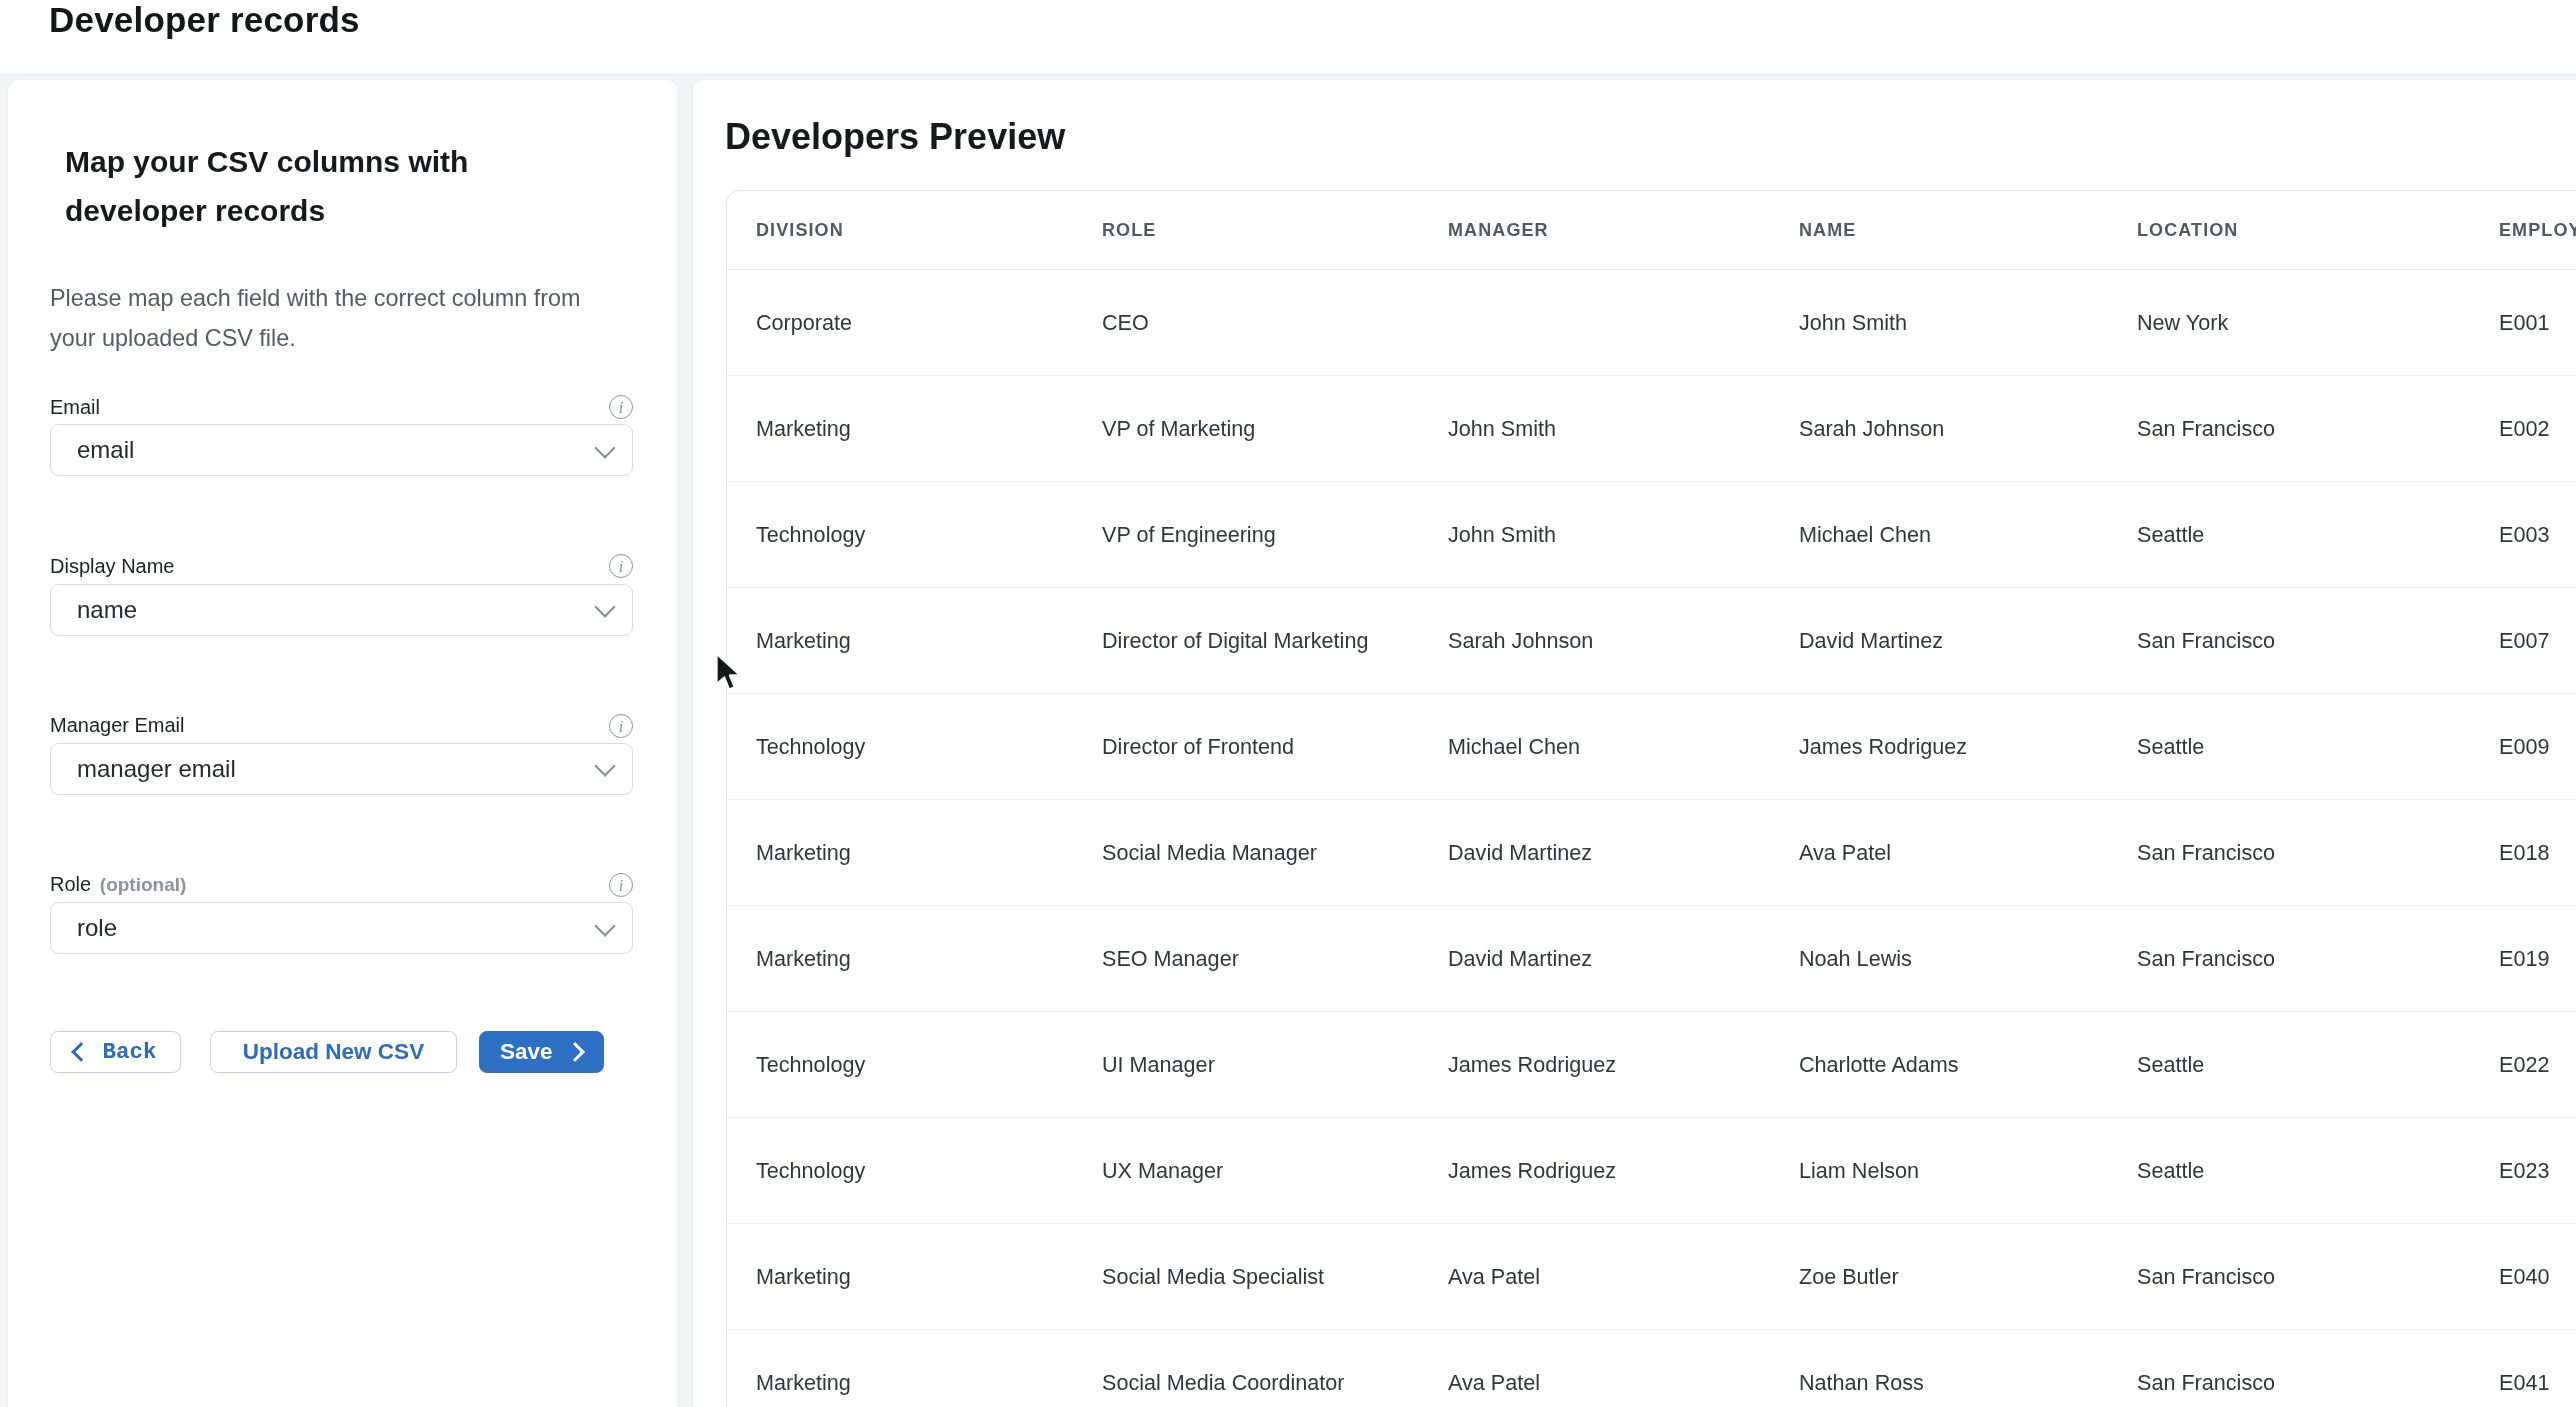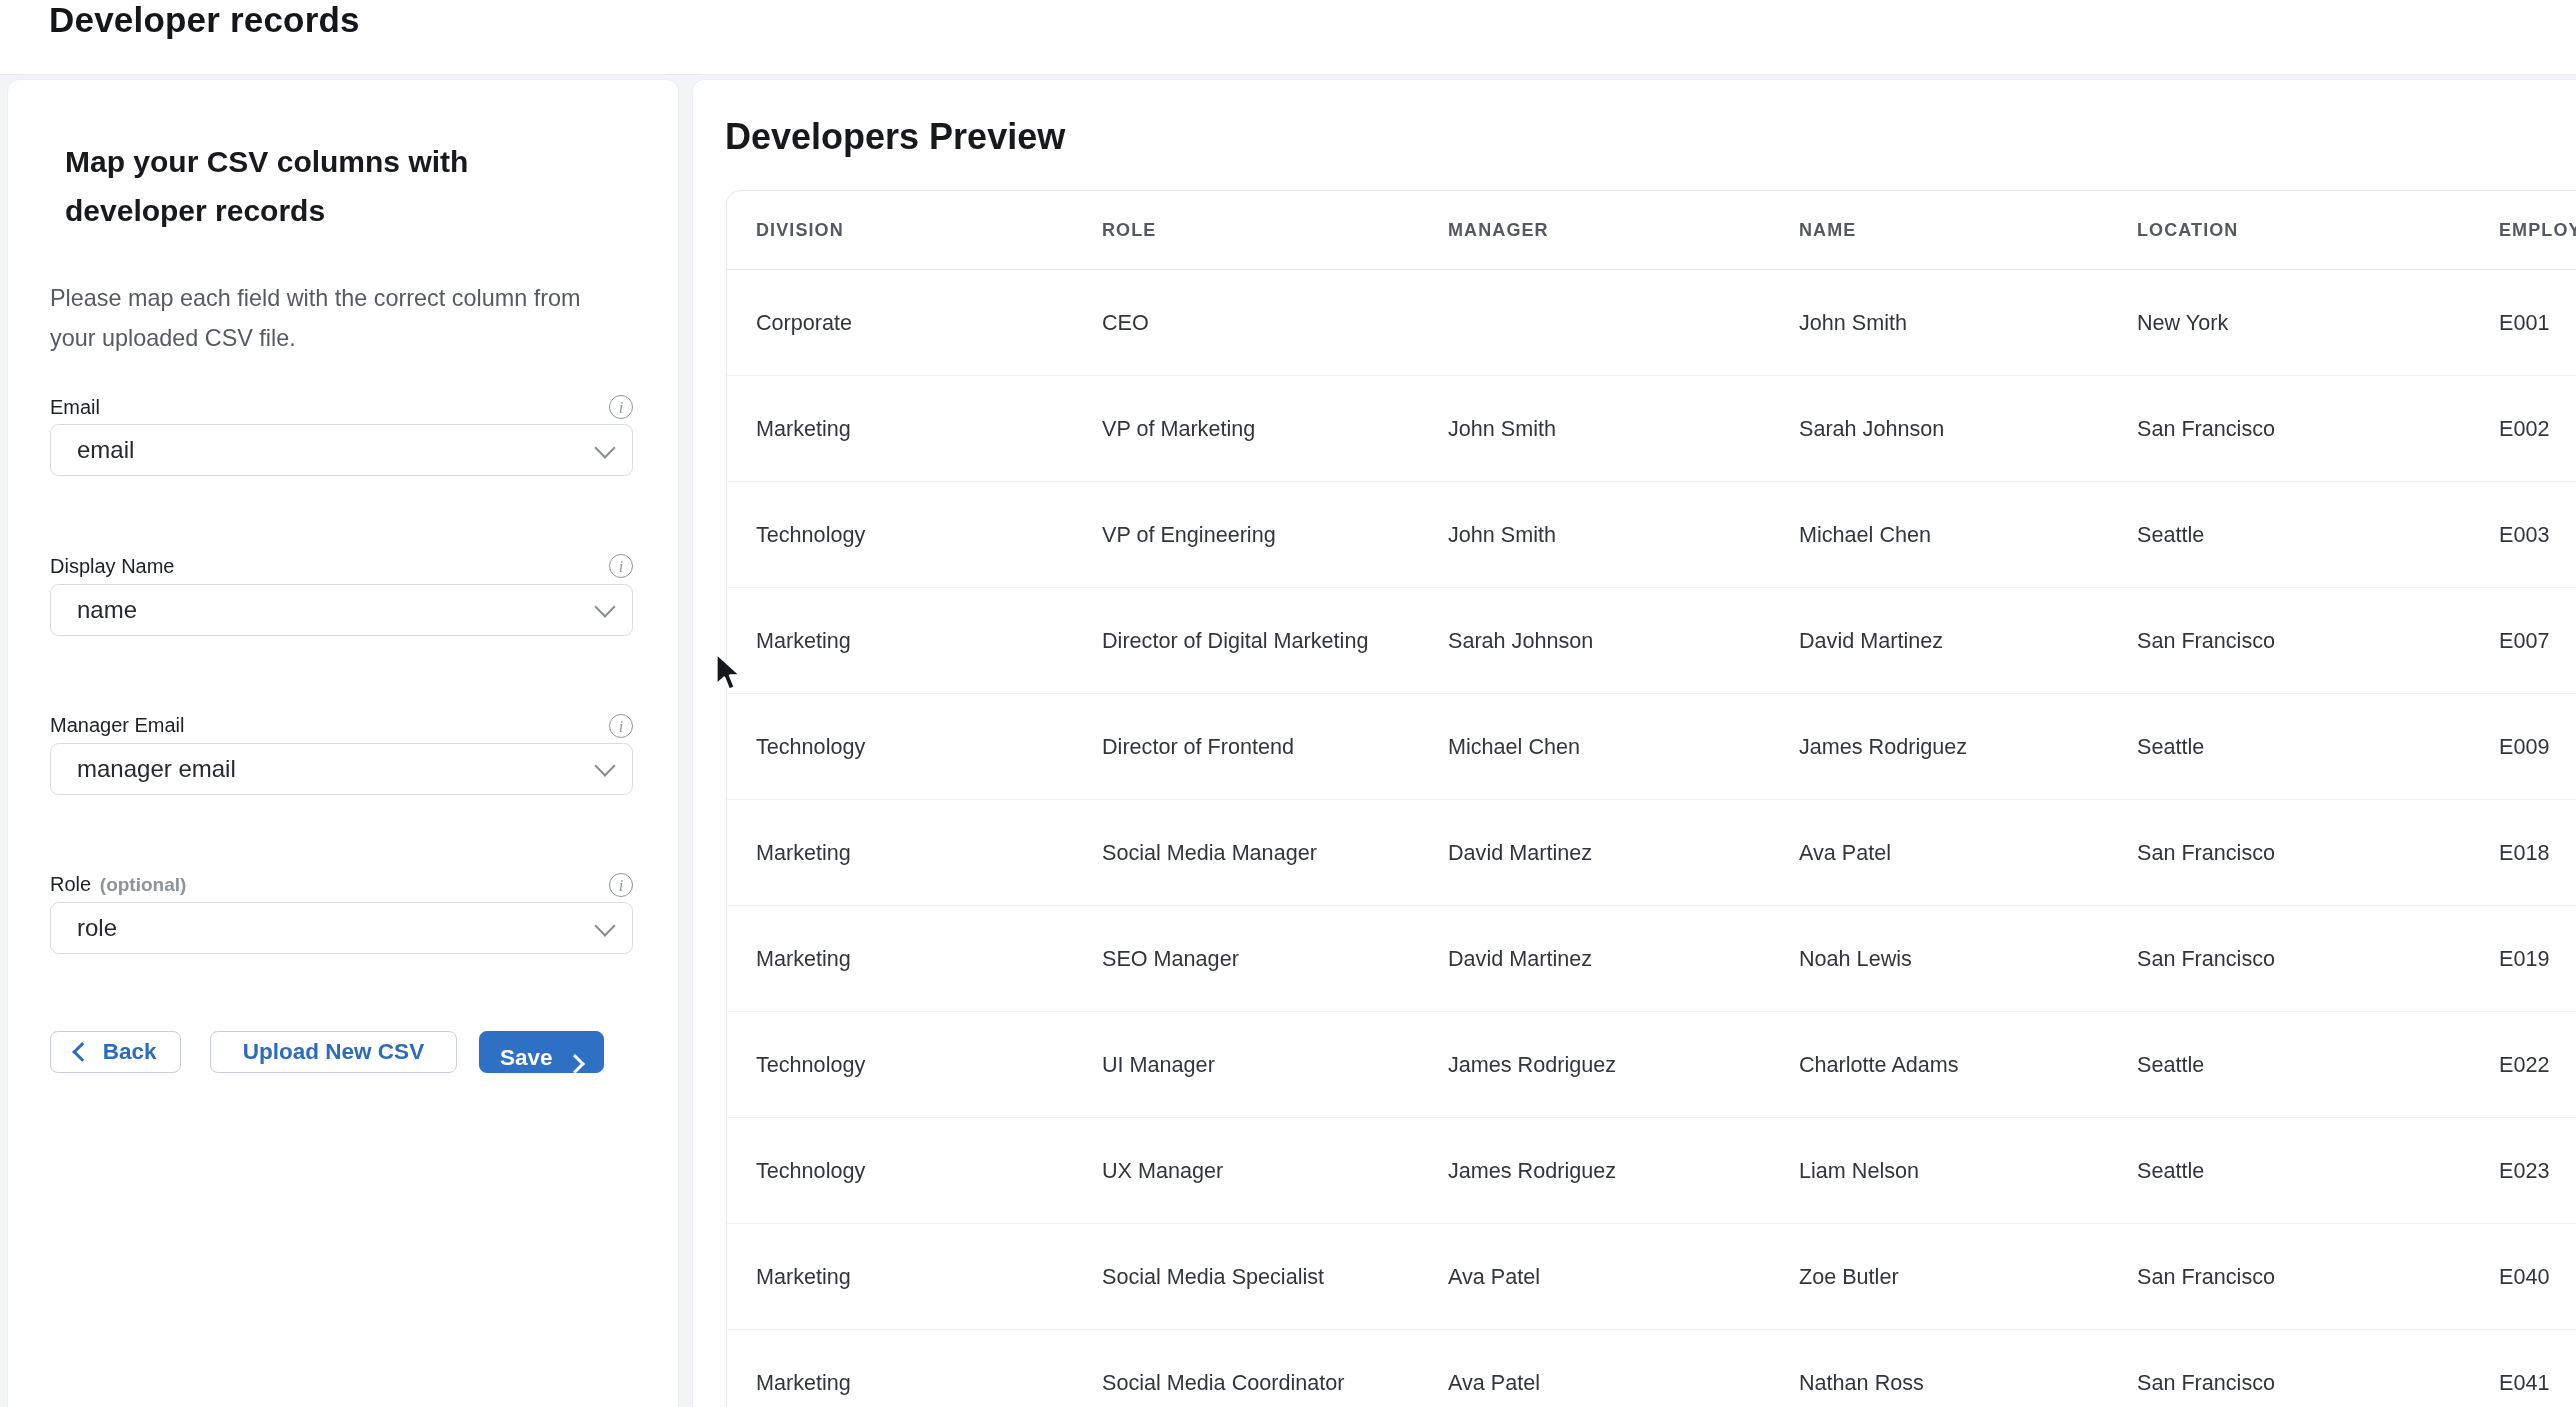--- a/index.html
+++ b/index.html
@@ -63,7 +63,7 @@
     font-size:22.5px;font-weight:700;box-sizing:border-box;cursor:pointer;white-space:nowrap;
   }
   .btn-outline{background:#fff;border:1.7px solid #c9cfd6;color:#2c6cba;}
-  .btn-back{width:131px;margin-right:29px;}
+  .btn-back{width:131px;margin-right:29px;font-family:Liberation Mono, monospace;}
   .btn-upload{width:247px;margin-right:21.6px;padding:0 24px;text-align:center;}
   .btn-save{width:125px;background:#2e70c4;border:1.7px solid #2e70c4;color:#ffffff;align-items:flex-end;}
   .chev{width:11.2px;height:11.2px;flex:none;}

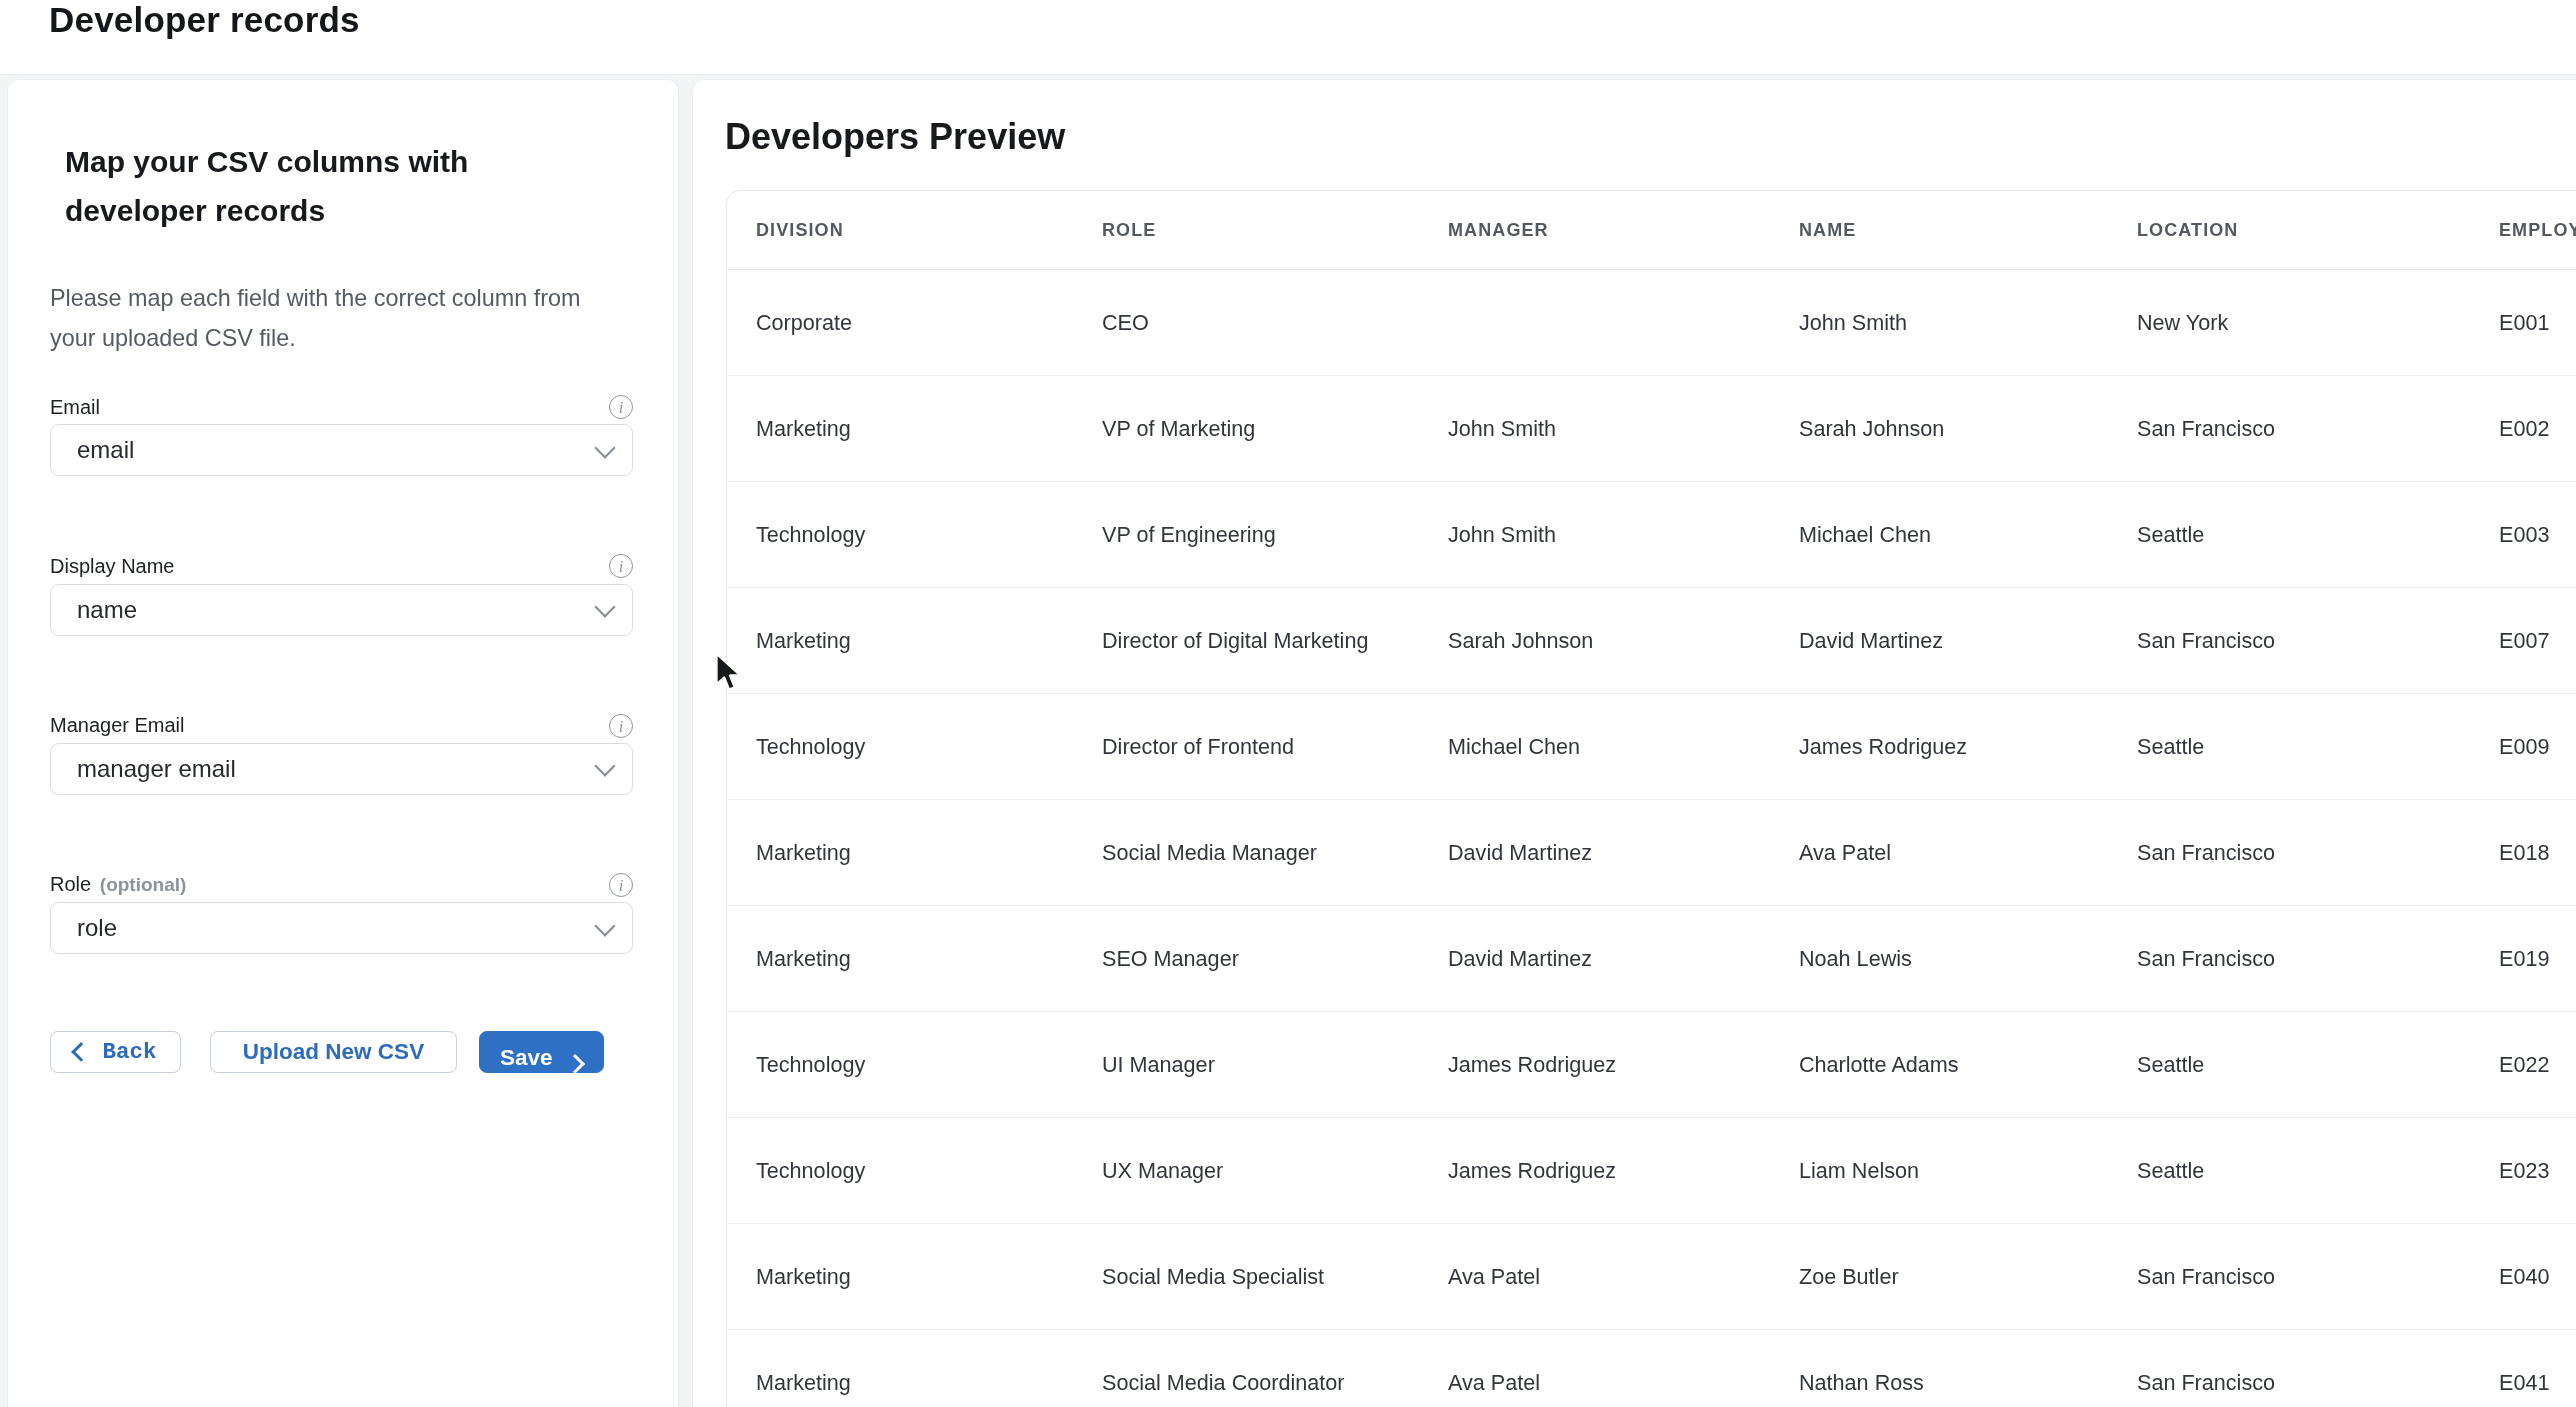--- a/index.html
+++ b/index.html
@@ -65,7 +65,7 @@
   .btn-outline{background:#fff;border:1.7px solid #c9cfd6;color:#2c6cba;}
   .btn-back{width:131px;margin-right:29px;font-family:Liberation Mono, monospace;}
   .btn-upload{width:247px;margin-right:21.6px;padding:0 24px;text-align:center;}
-  .btn-save{width:125px;background:#2e70c4;border:1.7px solid #2e70c4;color:#ffffff;align-items:flex-end;}
+  .btn-save{width:125px;background:#2e70c4;border:1.7px solid #2e70c4;color:#ffffff;}
   .chev{width:11.2px;height:11.2px;flex:none;}
   .chev-left{border-left:3.5px solid #2c6cba;border-bottom:3.5px solid #2c6cba;transform:rotate(45deg);margin-right:14px;}
   .chev-right{border-top:3.5px solid #fff;border-right:3.5px solid #fff;transform:rotate(45deg);margin-left:15.6px;}

